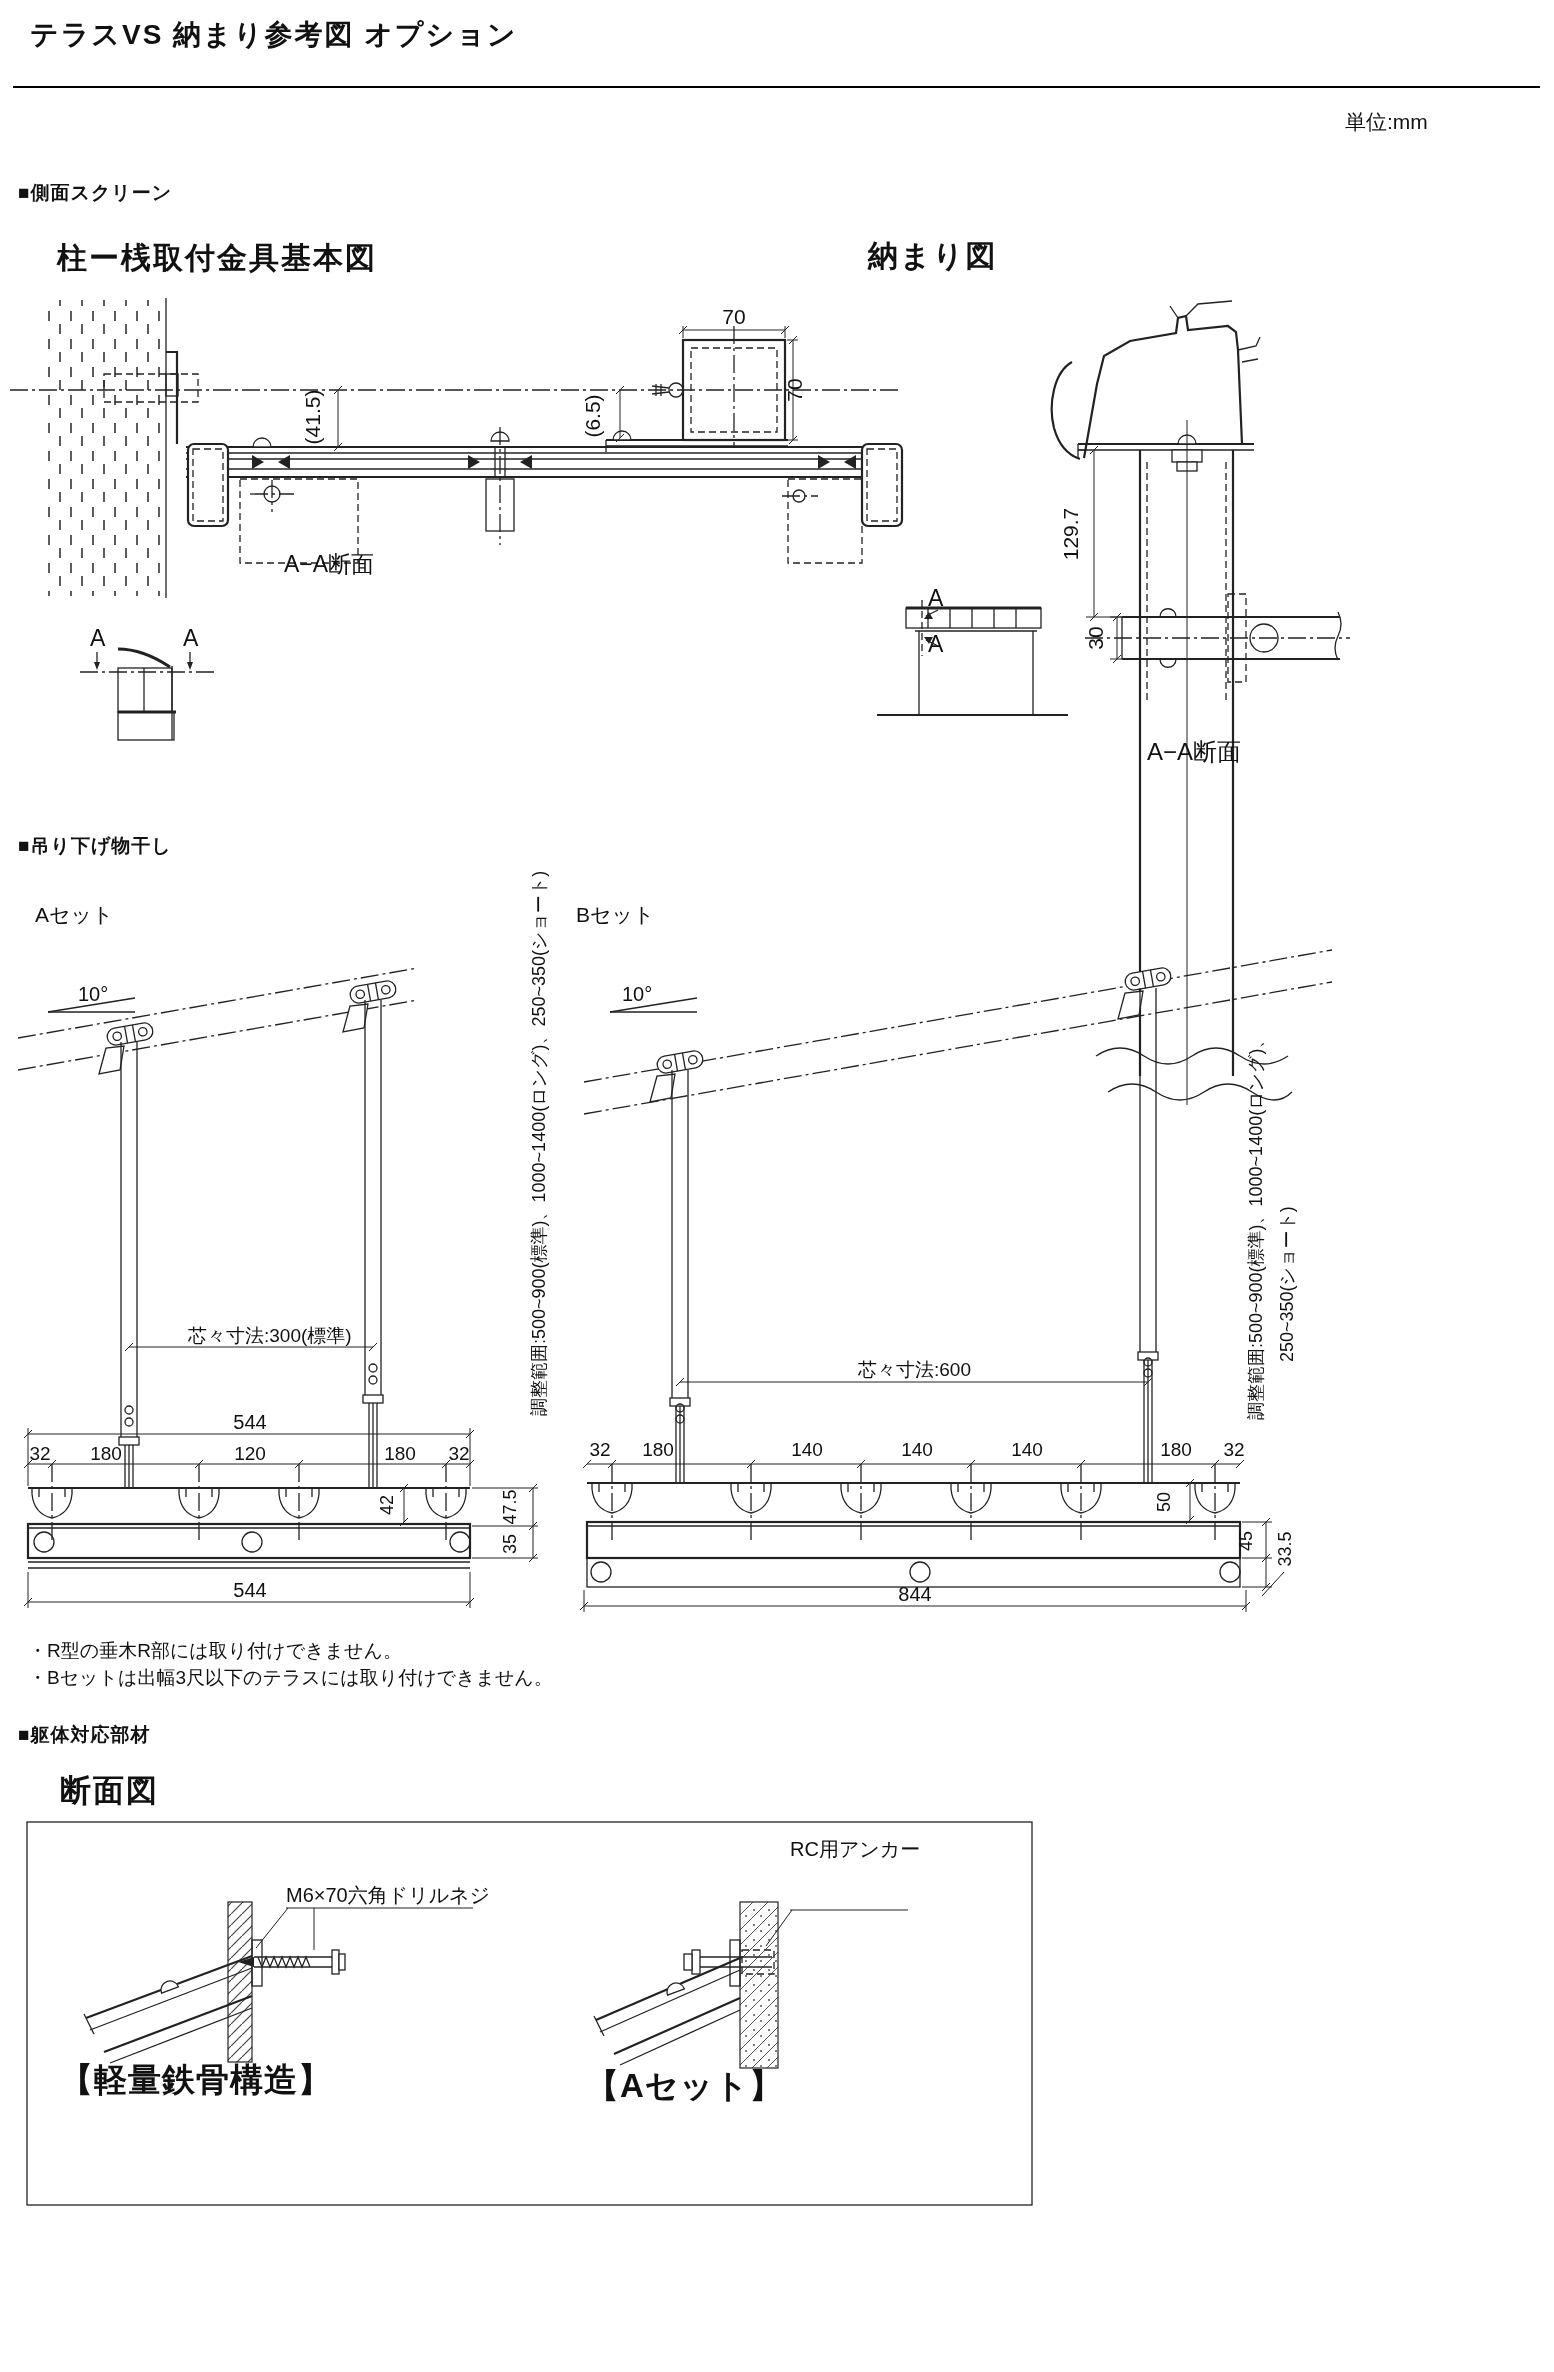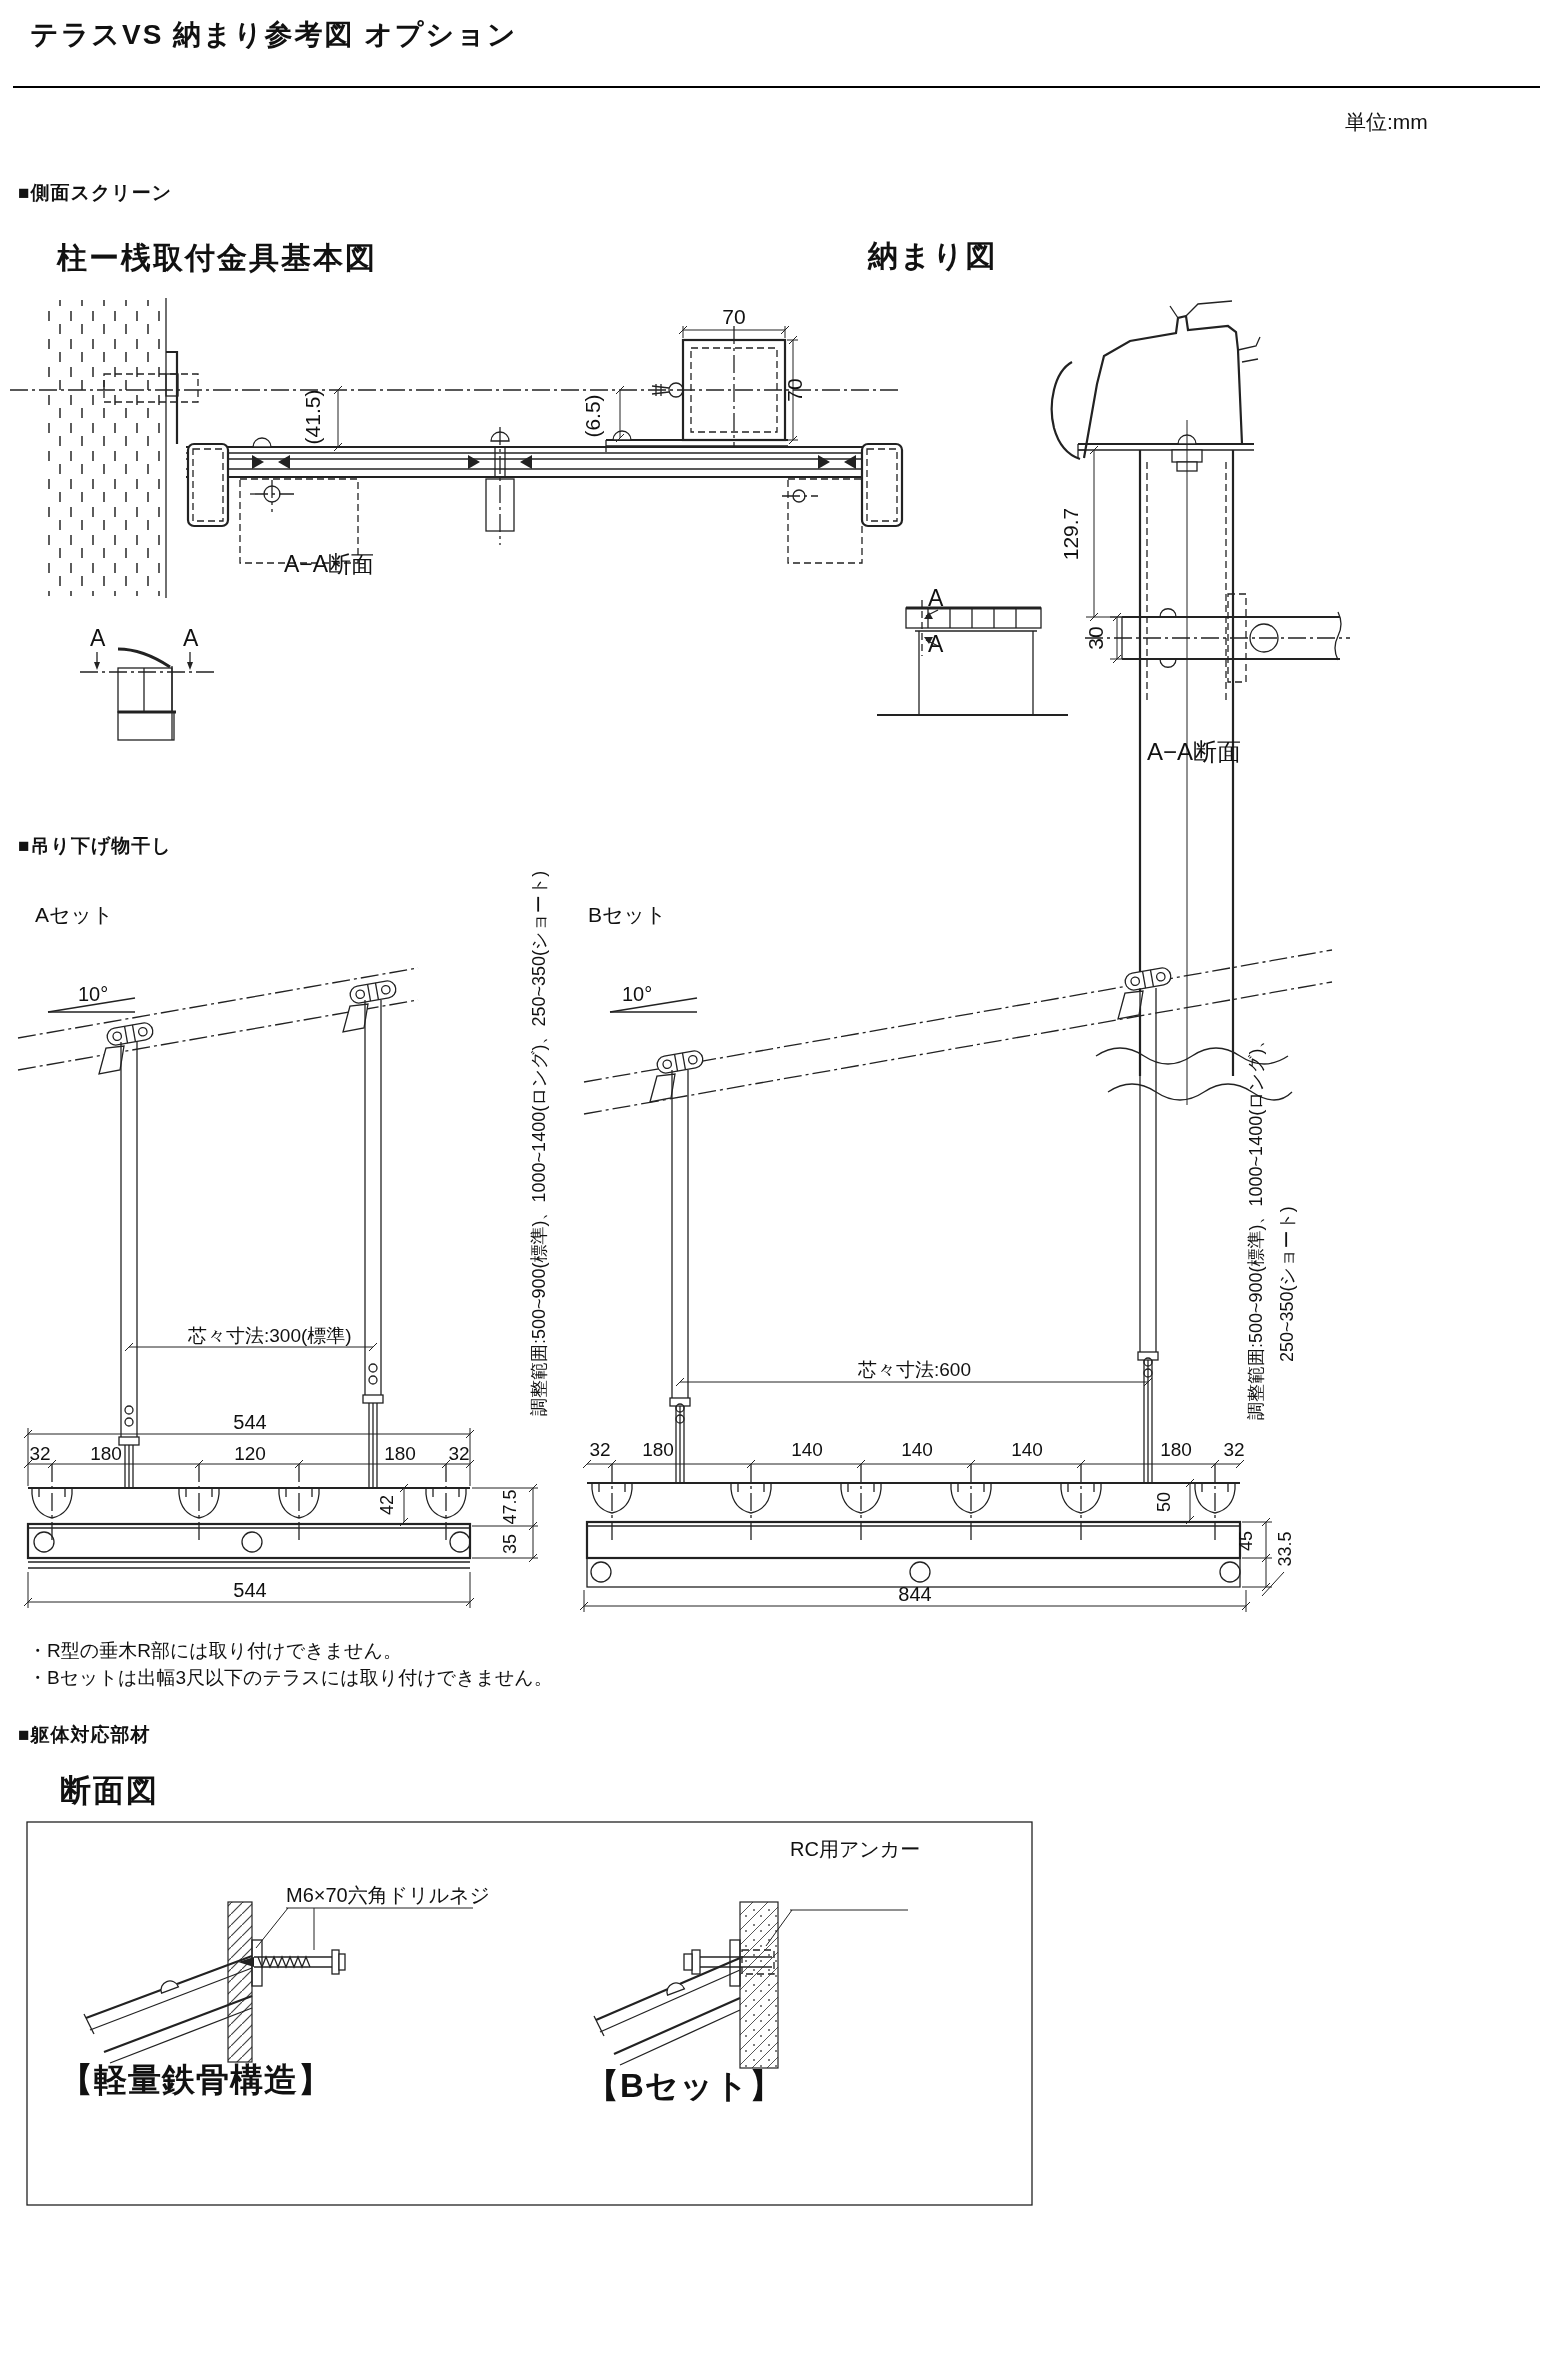--- a/index.html
+++ b/index.html
@@ -462,7 +462,7 @@
 
   <div class="abs h2" style="left:18px;top:833px;">■吊り下げ物干し</div>
   <div class="abs lbl" style="left:35px;top:901px;">Aセット</div>
-  <div class="abs lbl" style="left:588px;top:901px;">Bセット</div>
+  <div class="abs lbl" style="left:576px;top:901px;">Bセット</div>
   <div class="abs note" style="left:28px;top:1638px;">・R型の垂木R部には取り付けできません。</div>
   <div class="abs note" style="left:28px;top:1665px;">・Bセットは出幅3尺以下のテラスには取り付けできません。</div>
 

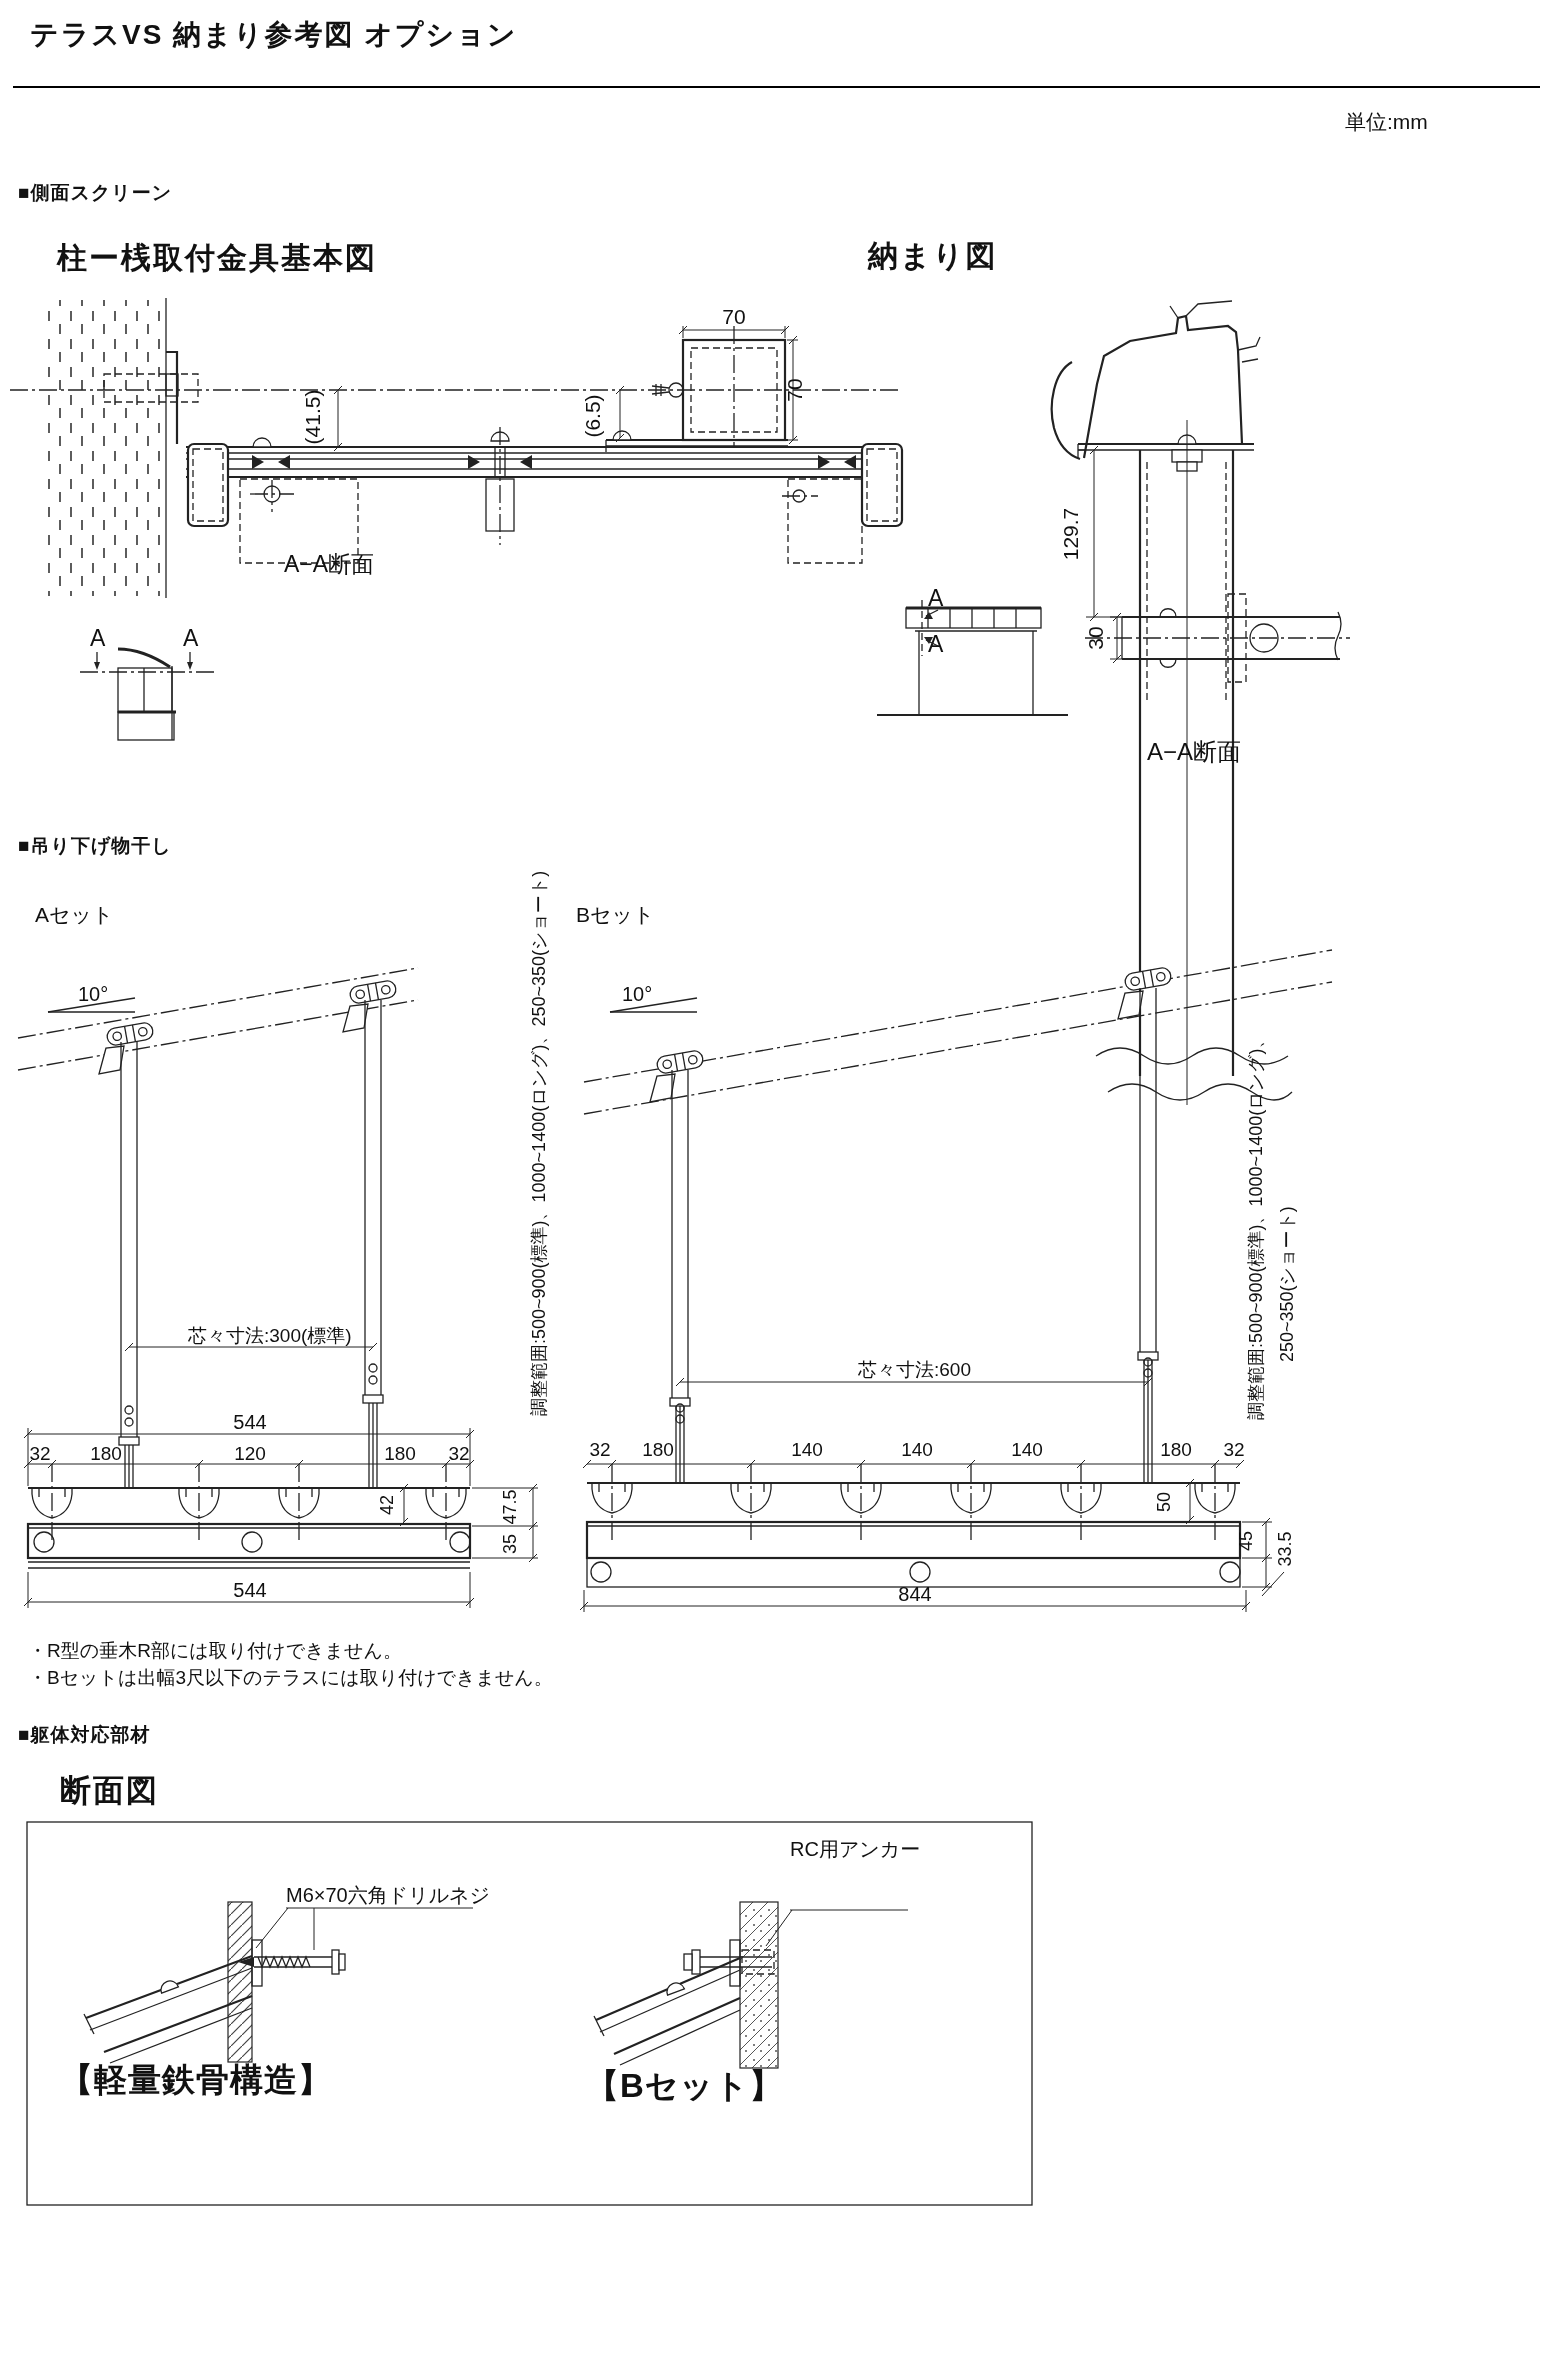--- a/index.html
+++ b/index.html
@@ -471,7 +471,7 @@
   <div class="abs small" style="left:286px;top:1882px;">M6×70六角ドリルネジ</div>
   <div class="abs small" style="left:790px;top:1836px;">RC用アンカー</div>
   <div class="abs cap" style="left:60px;top:2058px;">【軽量鉄骨構造】</div>
-  <div class="abs cap" style="left:586px;top:2064px;">【Bセット】</div>
+  <div class="abs cap" style="left:586px;top:2064px;">【Aセット】</div>
 </div>
 
 </body></html>

